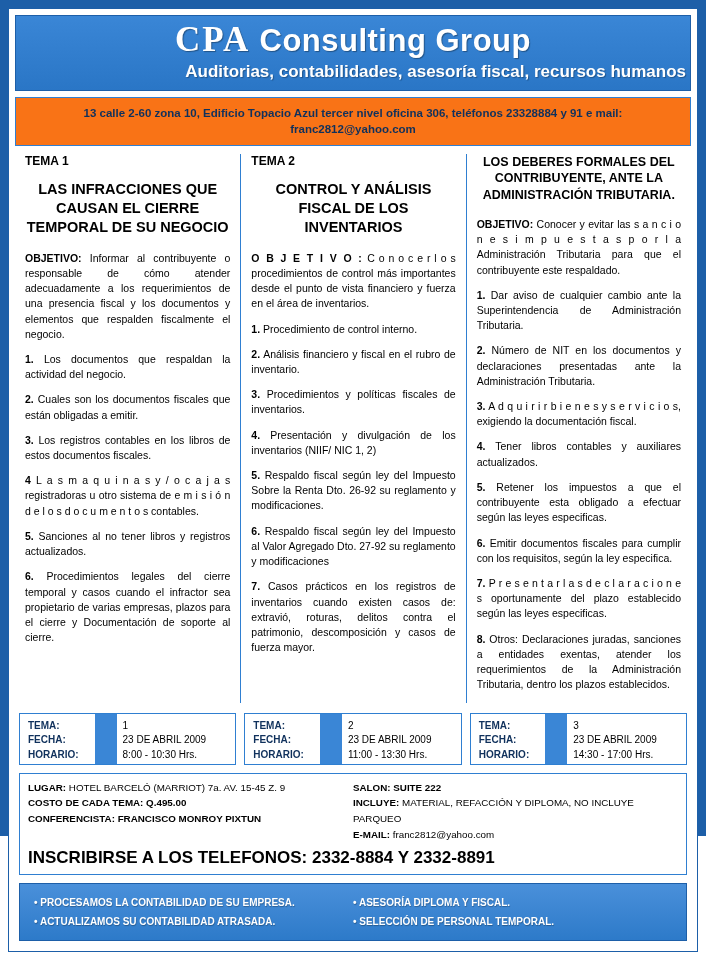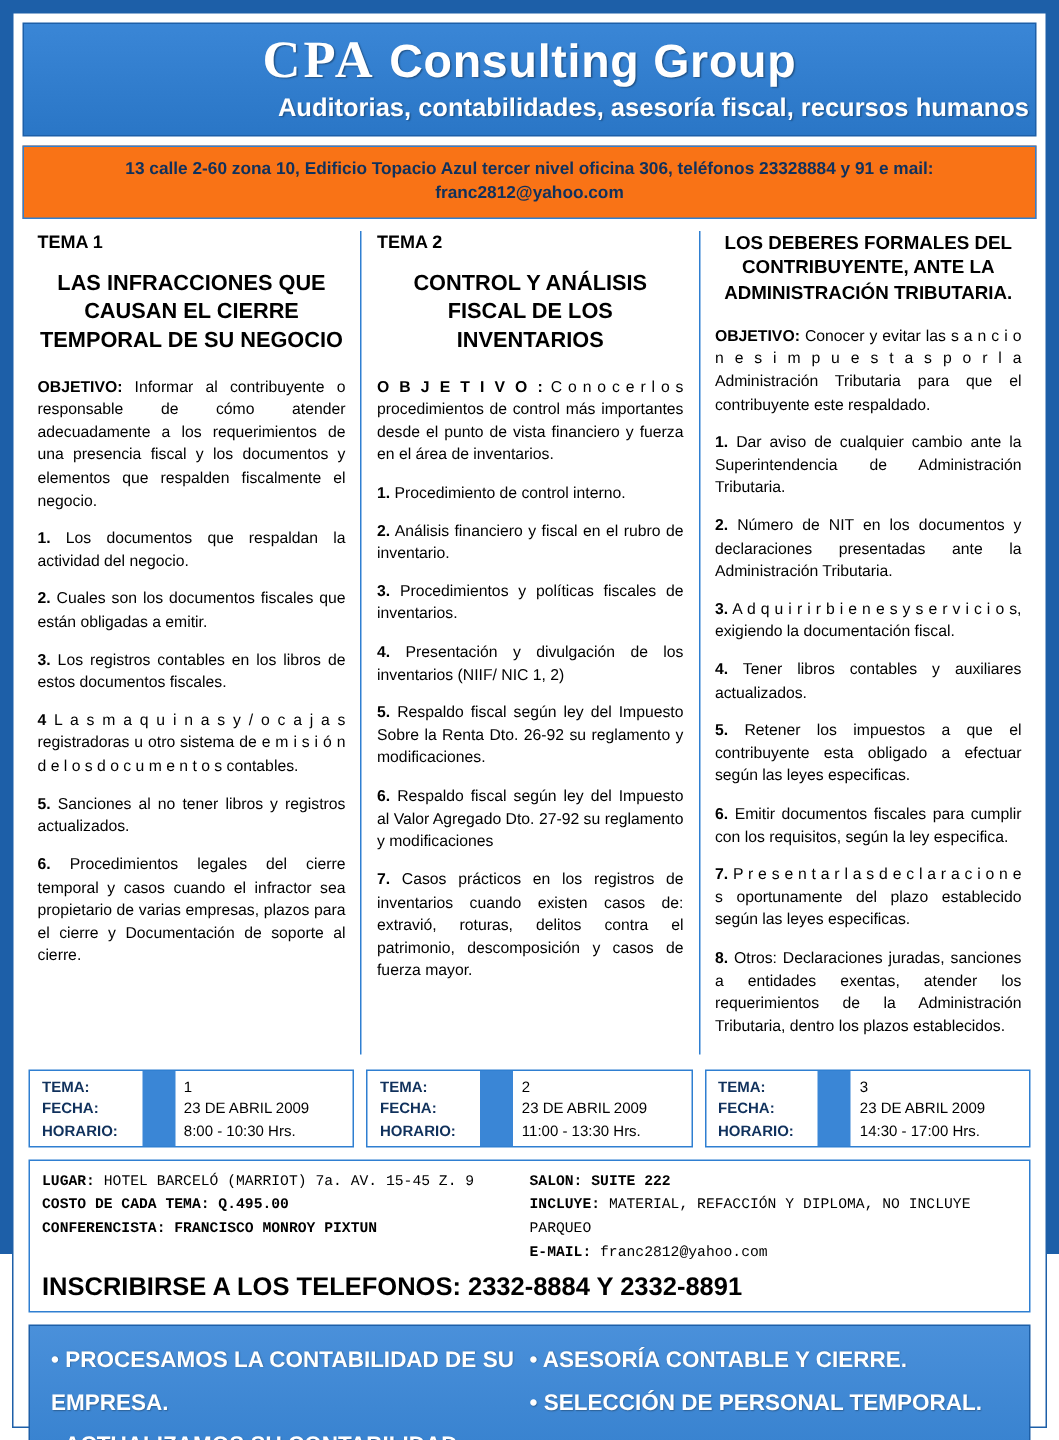--- a/index.html
+++ b/index.html
@@ -150,7 +150,6 @@
   }
   .info-grid {
     display: flex;
-    font-family: Liberation Mono, monospace;
   }
   .info-col { width: 50%; }
   .info-line {

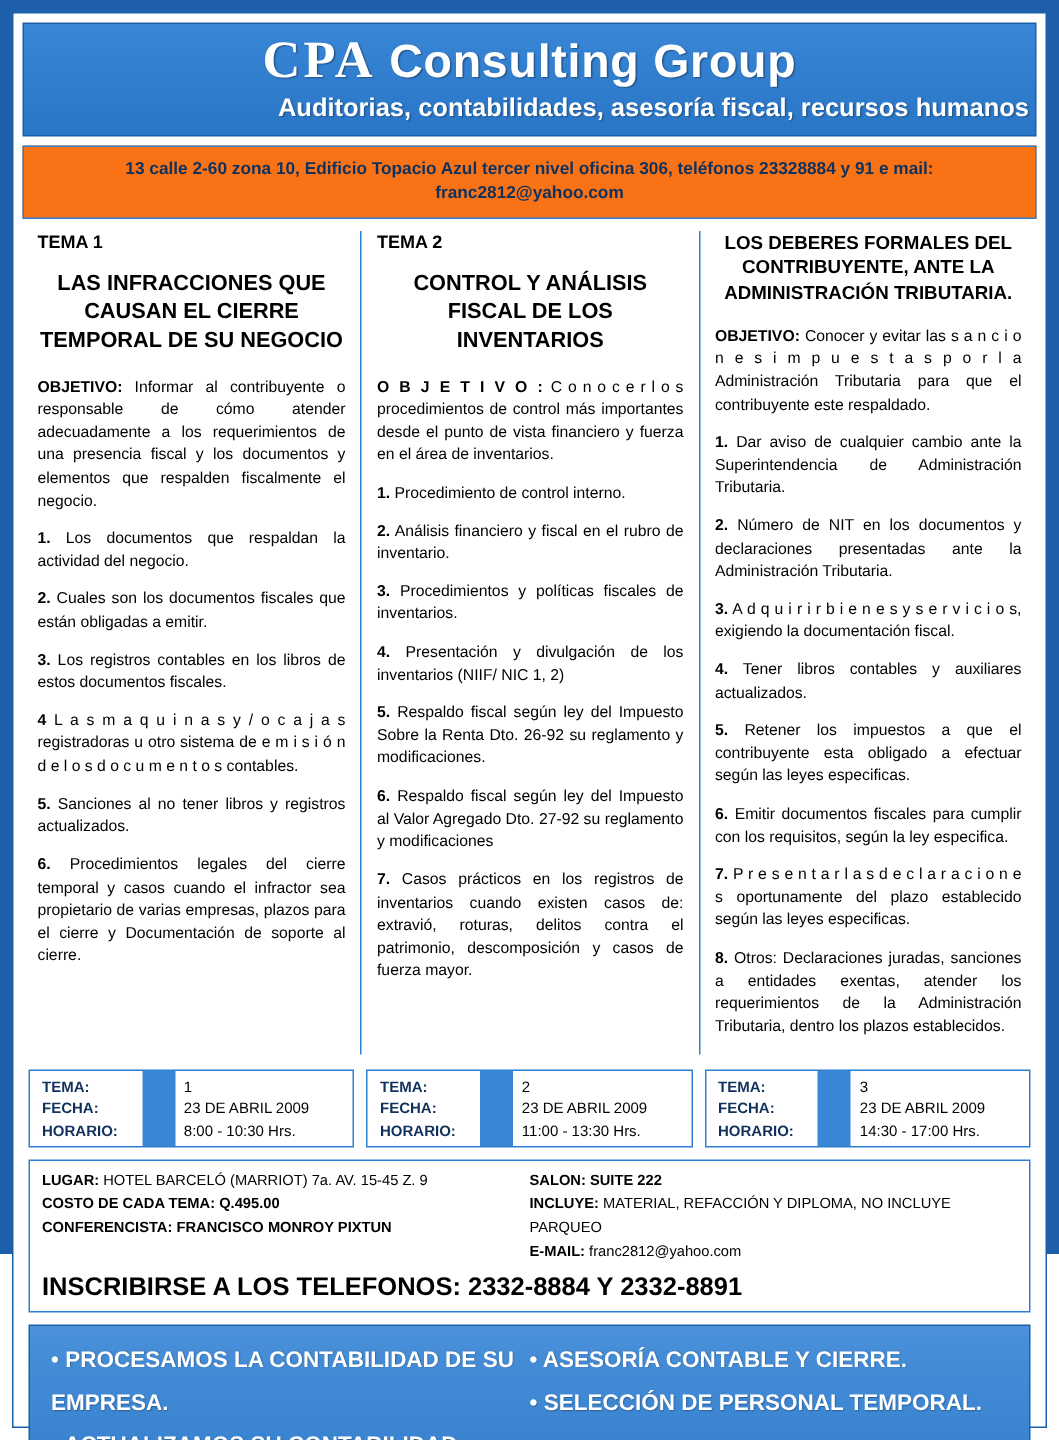--- a/index.html
+++ b/index.html
@@ -177,7 +177,7 @@
   }
   .footer-col { width: 50%; }
   .footer-line {
-    font-size: 15px;
+    font-size: 10px;
     font-weight: bold;
     color: #ffffff;
     line-height: 1.9;

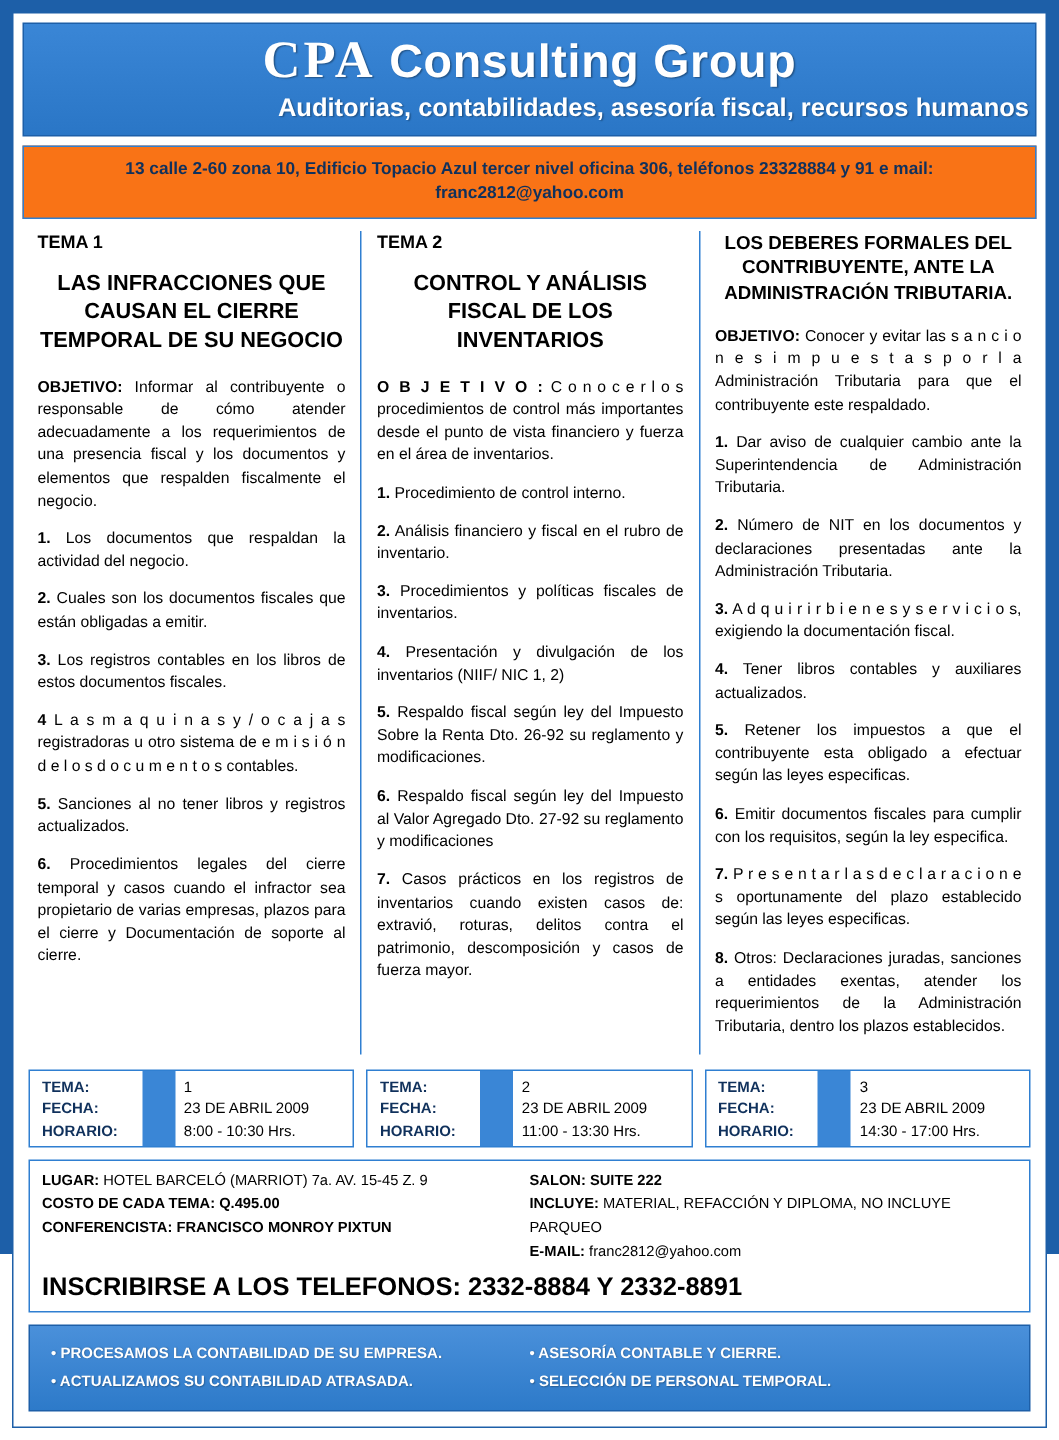--- a/index.html
+++ b/index.html
@@ -312,7 +312,7 @@
         <div class="footer-line">• ACTUALIZAMOS SU CONTABILIDAD ATRASADA.</div>
       </div>
       <div class="footer-col">
-        <div class="footer-line">• ASESORÍA CONTABLE Y CIERRE.</div>
+        <div class="footer-line">• ASESORÍA DIPLOMA Y FISCAL.</div>
         <div class="footer-line">• SELECCIÓN DE PERSONAL TEMPORAL.</div>
       </div>
     </div>

